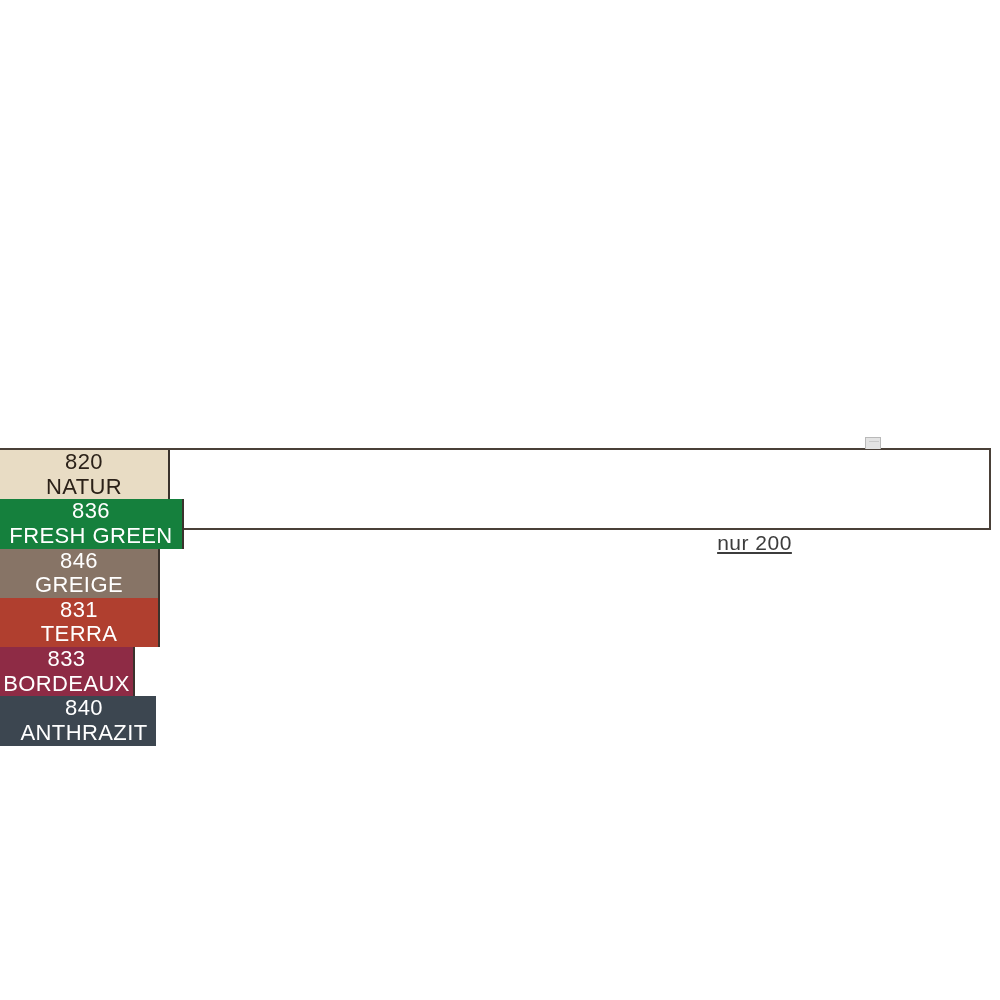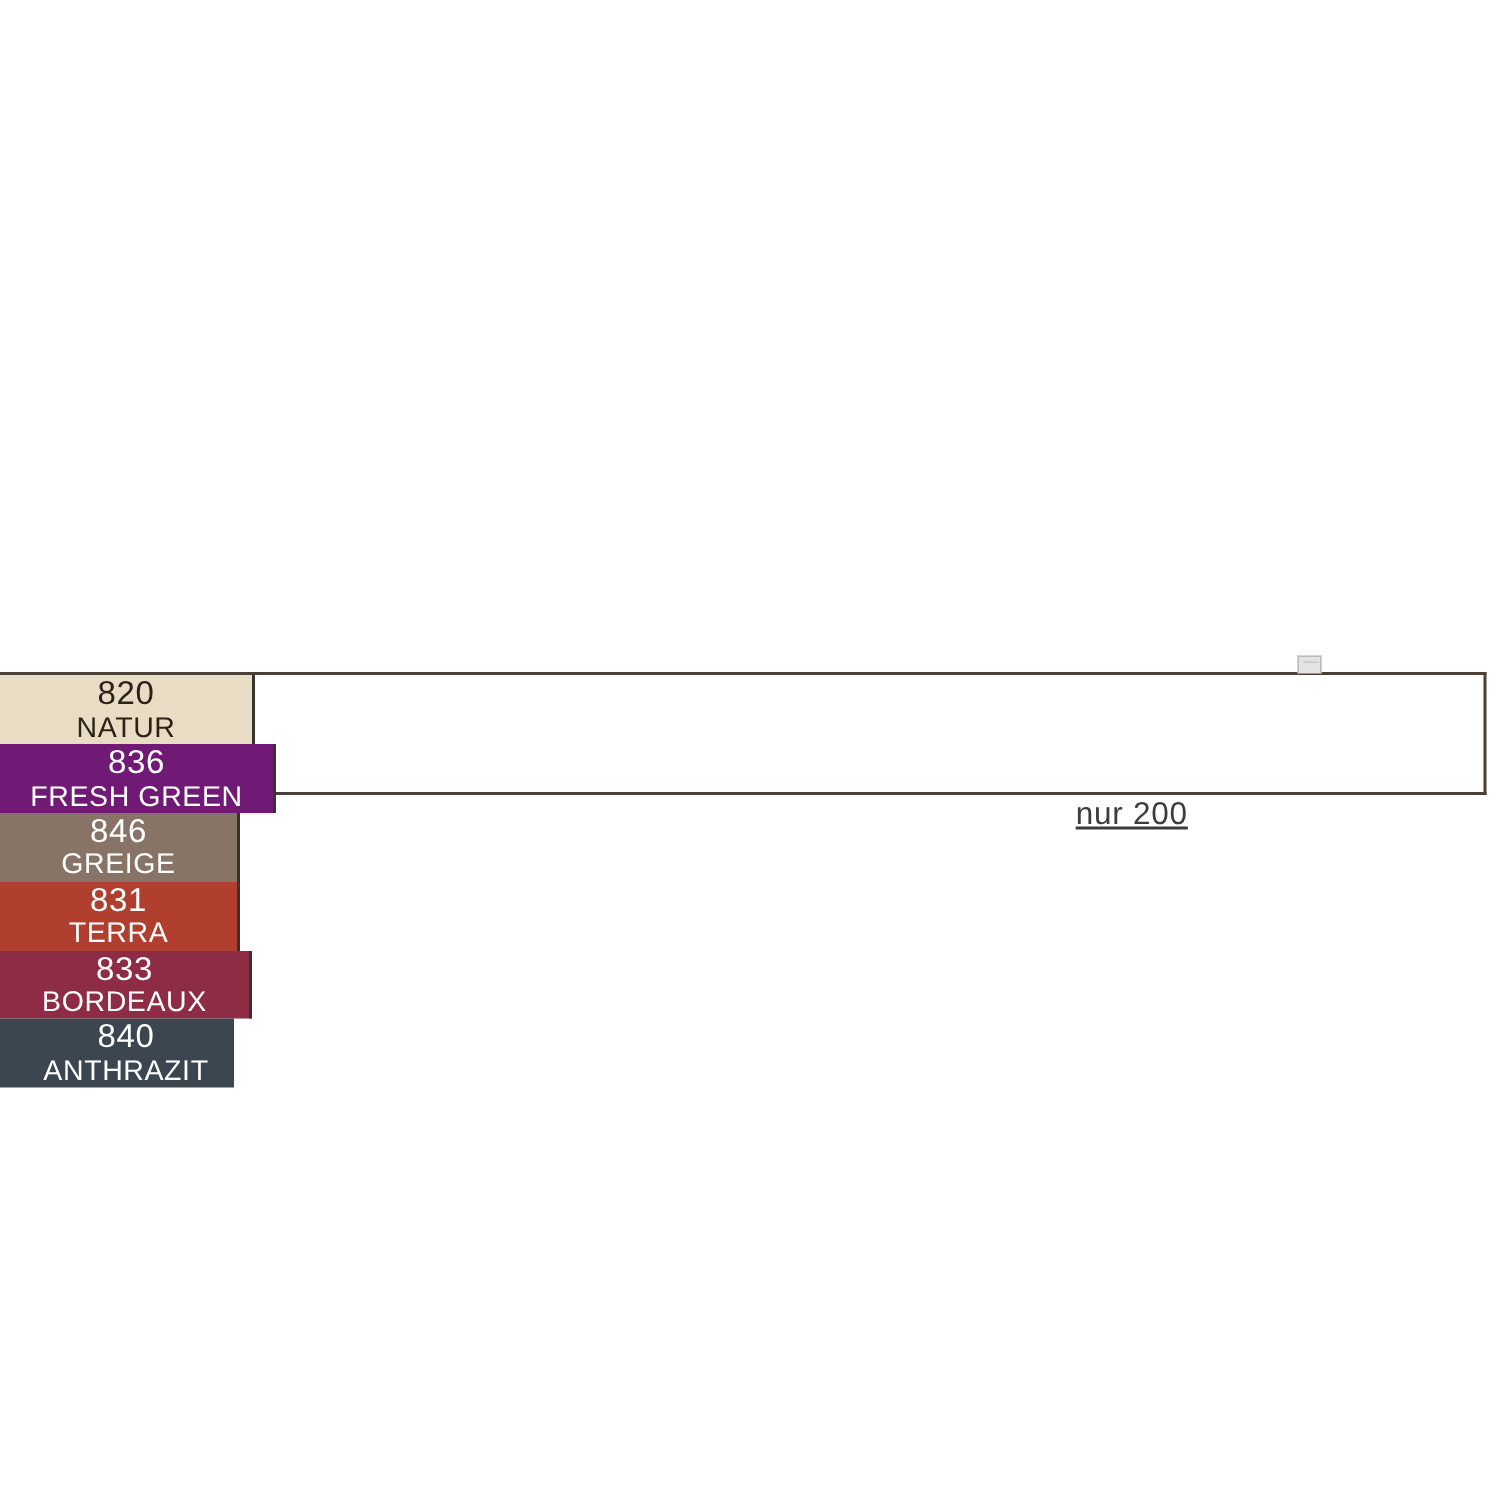--- a/index.html
+++ b/index.html
@@ -53,7 +53,7 @@
     font-weight: 400;
   }
   .swatch-name {
-    font-size: 19px;
+    font-size: 22px;
     font-weight: 400;
   }
 

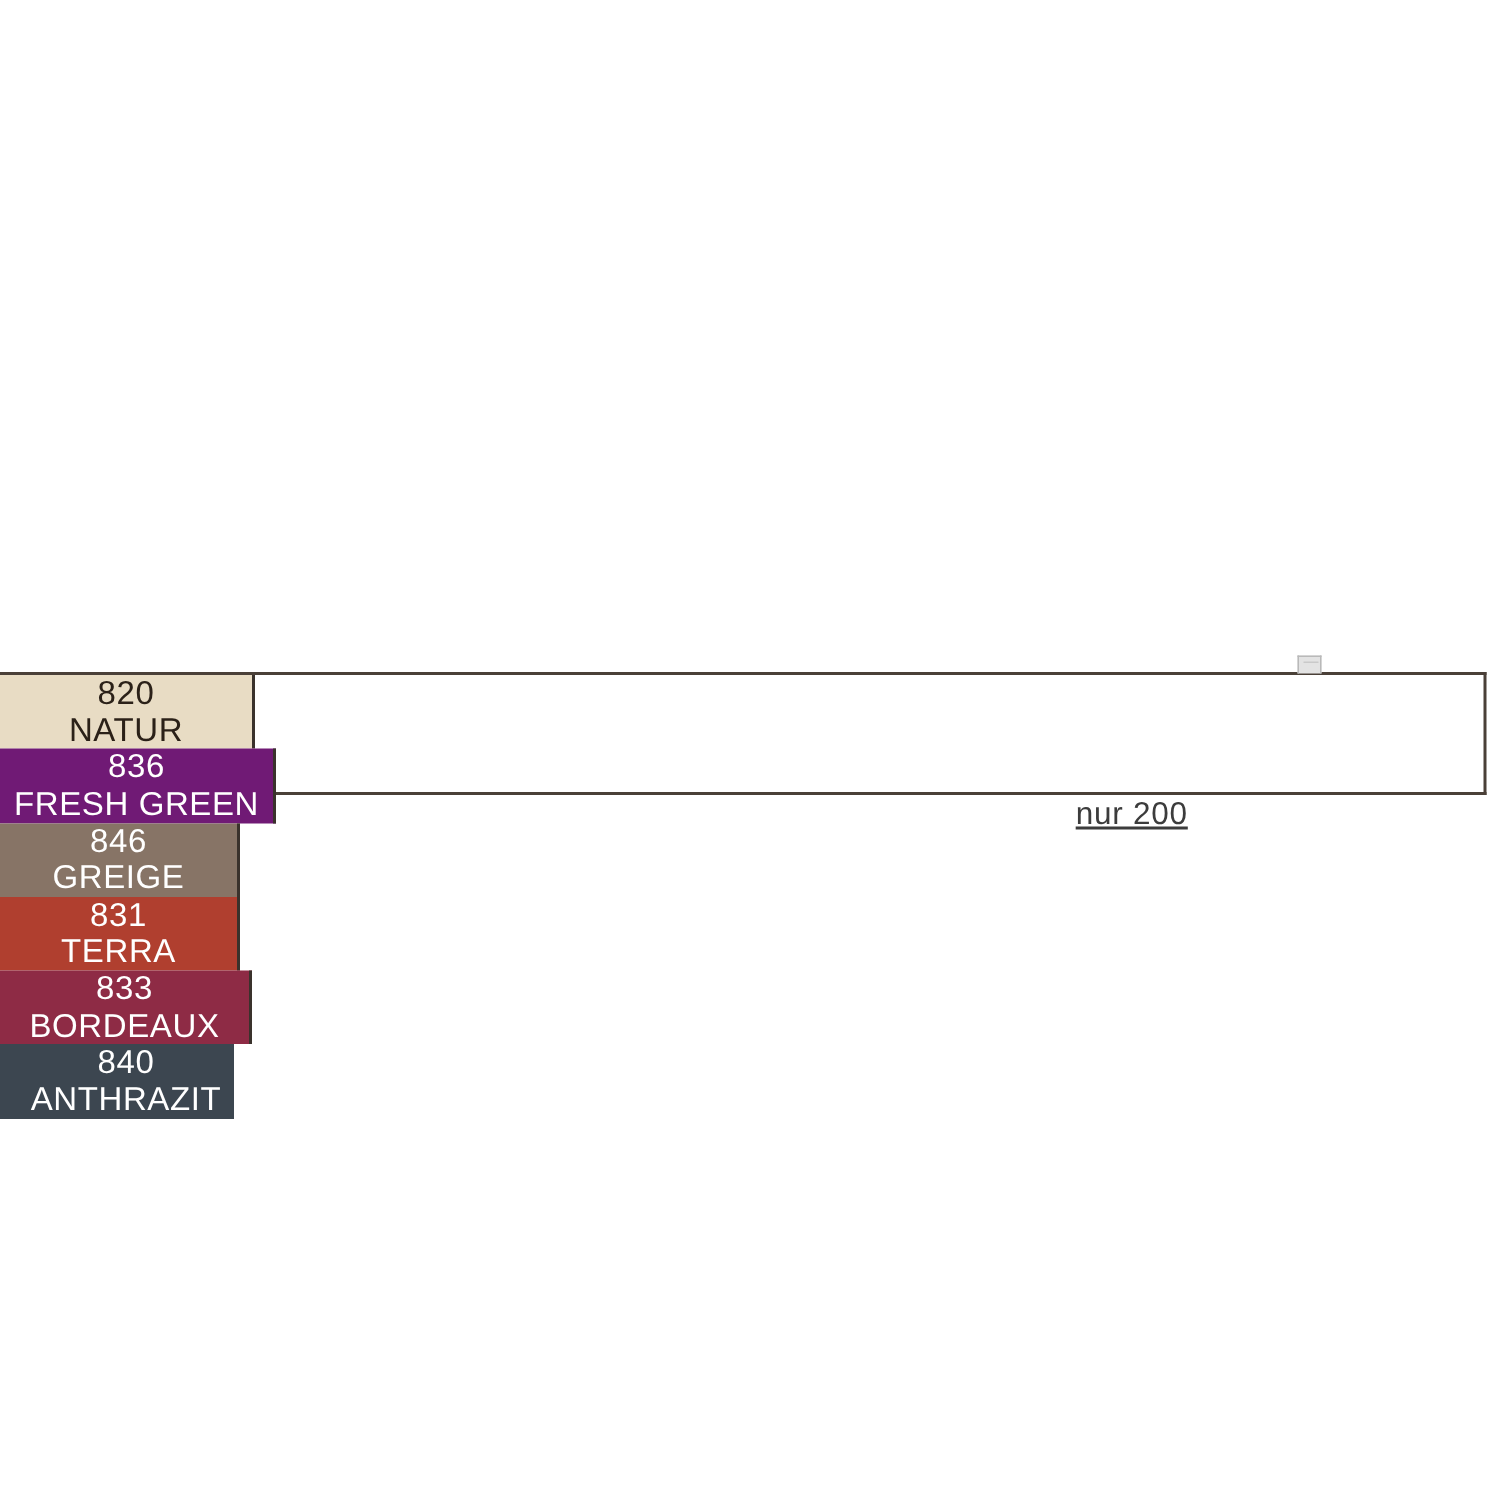--- a/index.html
+++ b/index.html
@@ -106,7 +106,7 @@
       <div class="swatch-code">820</div>
       <div class="swatch-name">NATUR</div>
     </div>
-    <div class="swatch sw-1" style="background: #701a75; color: rgb(255, 255, 255); width: 184px;">
+    <div class="swatch sw-1" style="background: #15803d; color: rgb(255, 255, 255); width: 184px;">
       <div class="swatch-code">836</div>
       <div class="swatch-name">FRESH GREEN</div>
     </div>

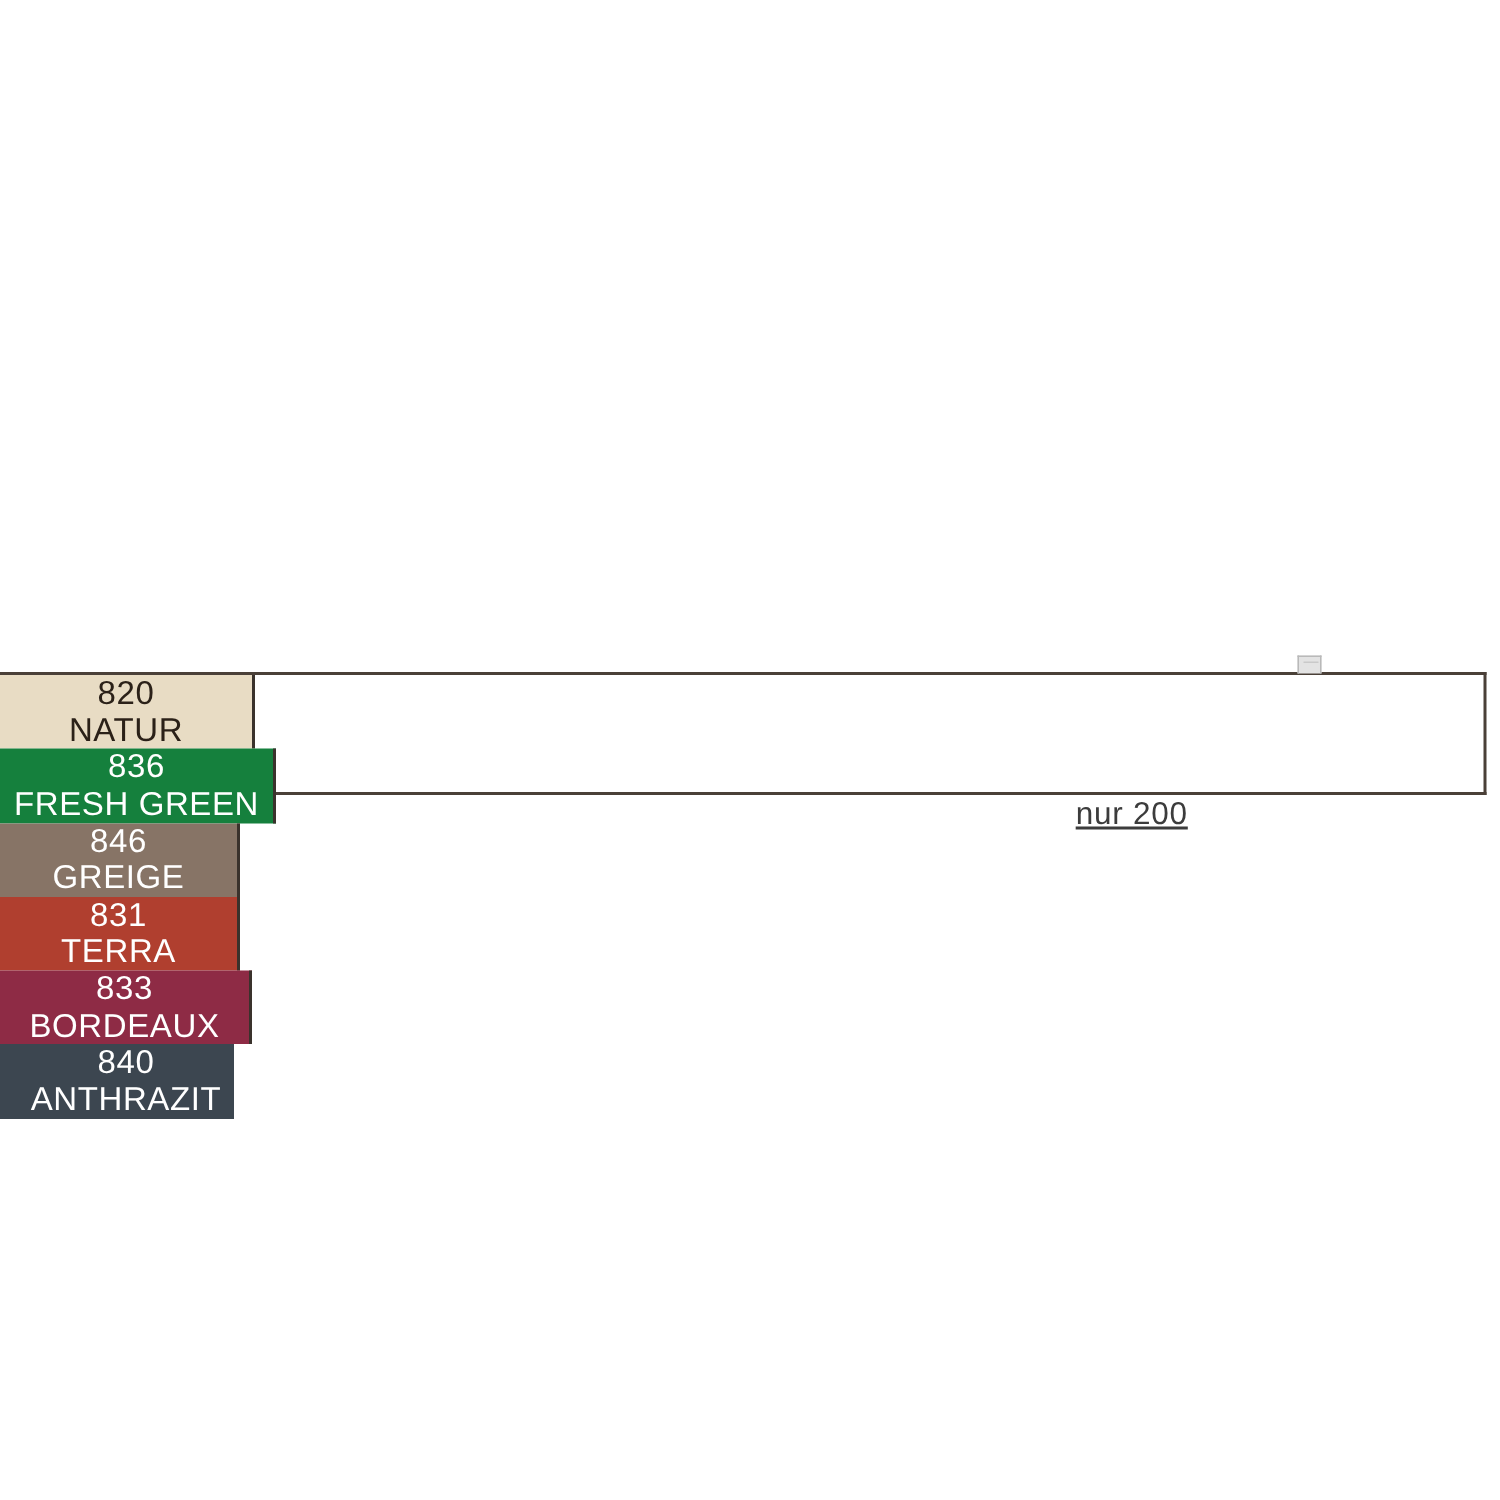--- a/index.html
+++ b/index.html
@@ -118,7 +118,7 @@
       <div class="swatch-code">831</div>
       <div class="swatch-name">TERRA</div>
     </div>
-    <div class="swatch sw-4" style="background: rgb(142, 43, 69); color: rgb(255, 255, 255); width: 168px;">
+    <div class="swatch sw-4" style="background: rgb(142, 43, 69); color: rgb(255, 255, 255); width: 135px;">
       <div class="swatch-code">833</div>
       <div class="swatch-name">BORDEAUX</div>
     </div>

